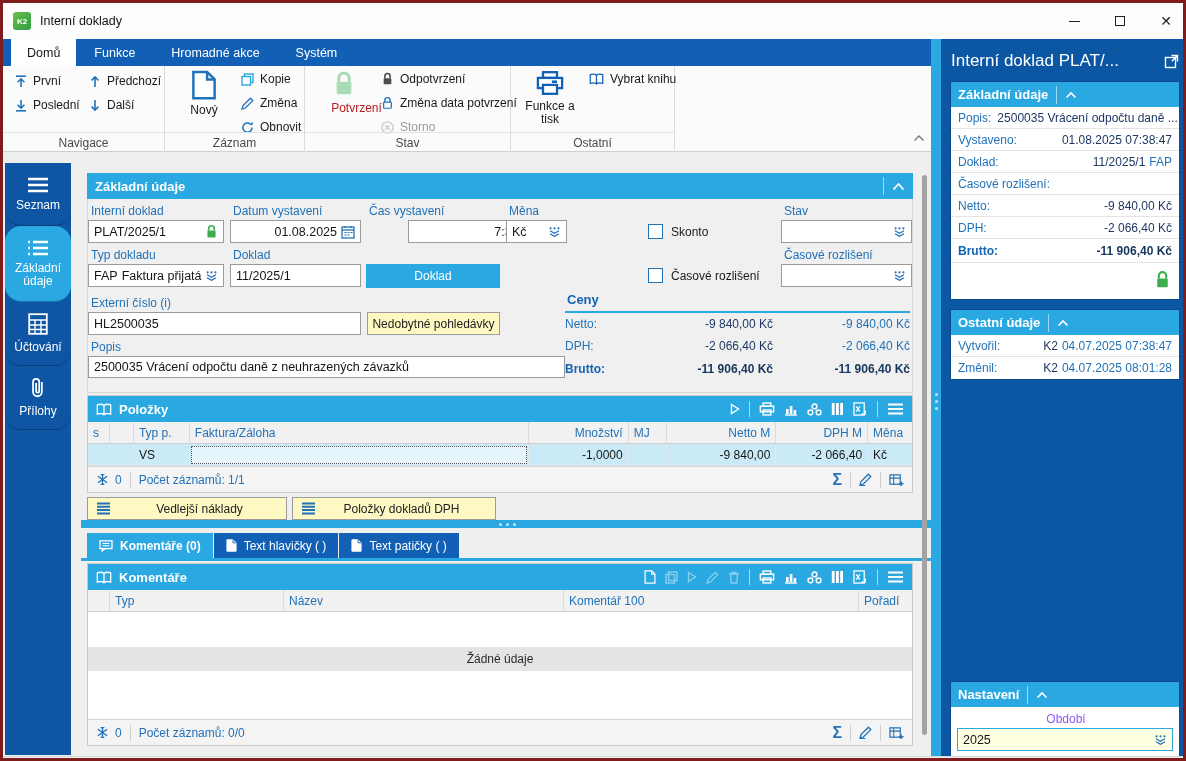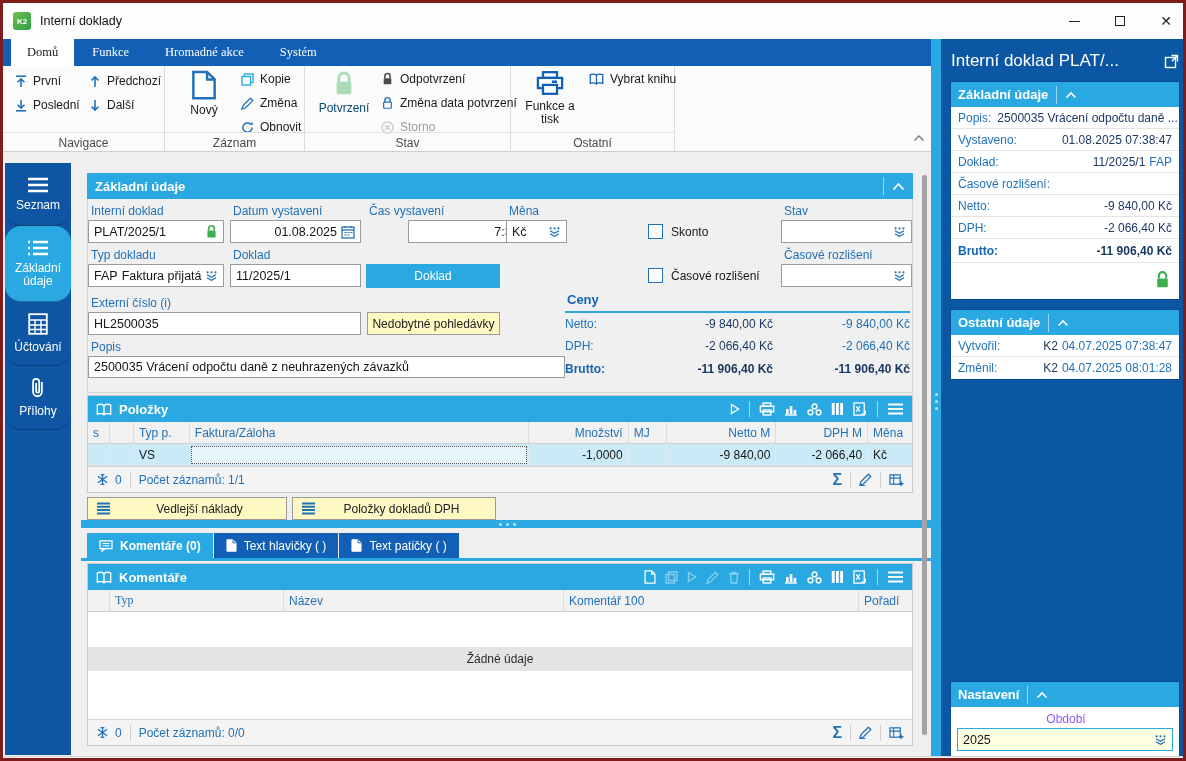--- a/index.html
+++ b/index.html
@@ -21,7 +21,7 @@
   .wbtn .maxglyph { display:block; width:10px; height:10px; border:1px solid #222; }
 
   
-  .tabstrip { left:0; top:36px; width:930px; height:27px; background:#1160B5; display:flex; align-items:stretch;font-family:Liberation Serif, serif; }
+  .tabstrip { left:0; top:36px; width:930px; height:27px; background:#1160B5; display:flex; align-items:stretch; }
   .rtab { color:#fff; padding:0 18px; display:flex; align-items:center; font-size:12.5px; }
   .rtab.active { background:#fff; color:#161616; margin-left:8px; padding:0 16px; }
   .tabstrip-right { left:930px; top:36px; width:256px; height:27px; background:#1160B5; }

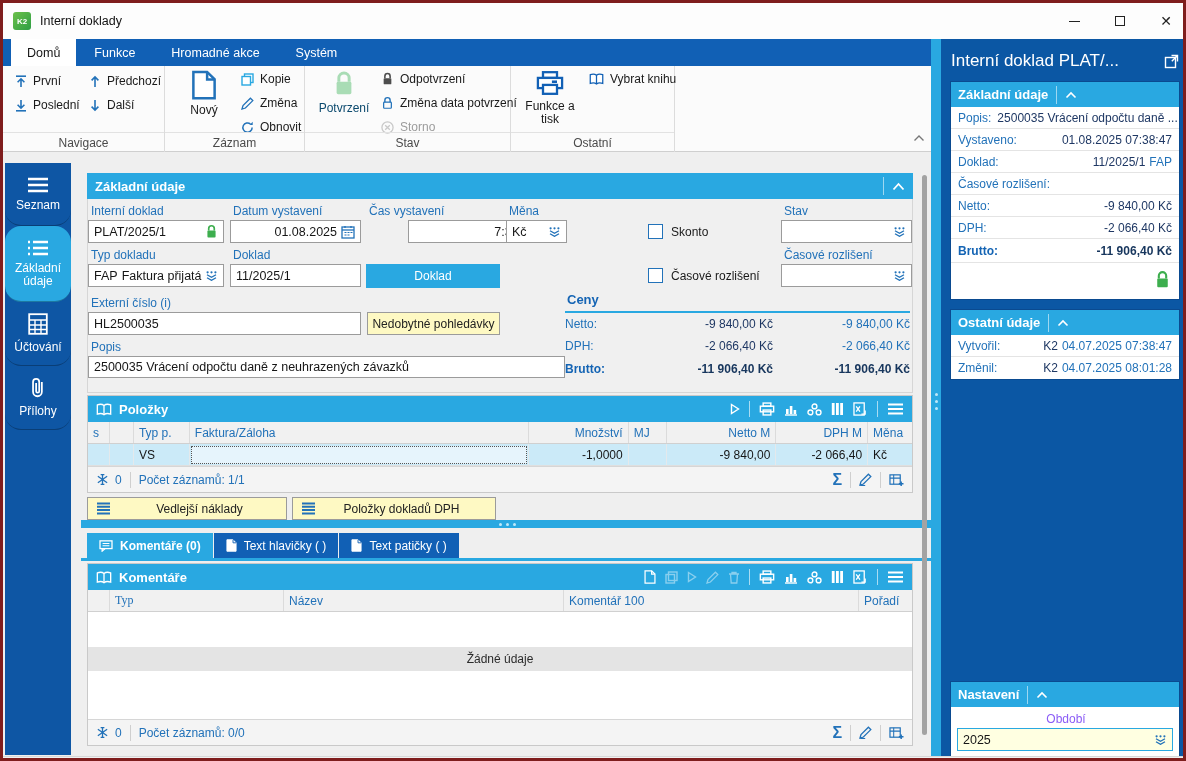--- a/index.html
+++ b/index.html
@@ -36,7 +36,7 @@
   .rbig { position:absolute; display:flex; flex-direction:column; align-items:center; text-align:center;
           width:62px; line-height:13px; }
   .rbig .lbl { margin-top:4px; }
-  .rbig.disabled .lbl { color:#0c4a6e; }
+  .rbig.disabled .lbl { color:#b91c1c;padding-left:25px; }
   .ribbon-collapse { position:absolute; right:8px; bottom:6px; color:#666; }
 
   

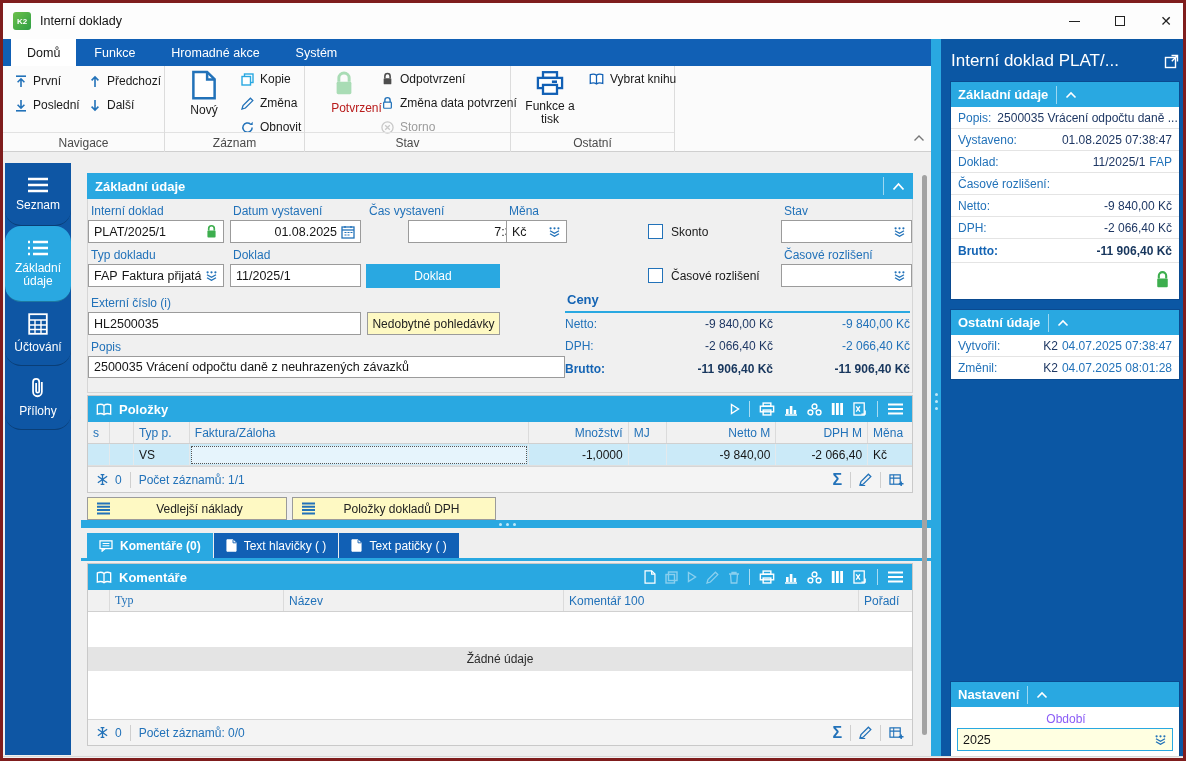--- a/index.html
+++ b/index.html
@@ -665,7 +665,7 @@
     </div>
     <div class="thead">
       <div class="th" style="width:22px;"></div>
-      <div class="th" style="width:174px;font-family:Liberation Serif, serif;">Typ</div>
+      <div class="th" style="width:174px;">Typ</div>
       <div class="th" style="width:280px;">Název</div>
       <div class="th" style="width:295px;">Komentář 100</div>
       <div class="th" style="width:53px;border-right:none;">Pořadí</div>

